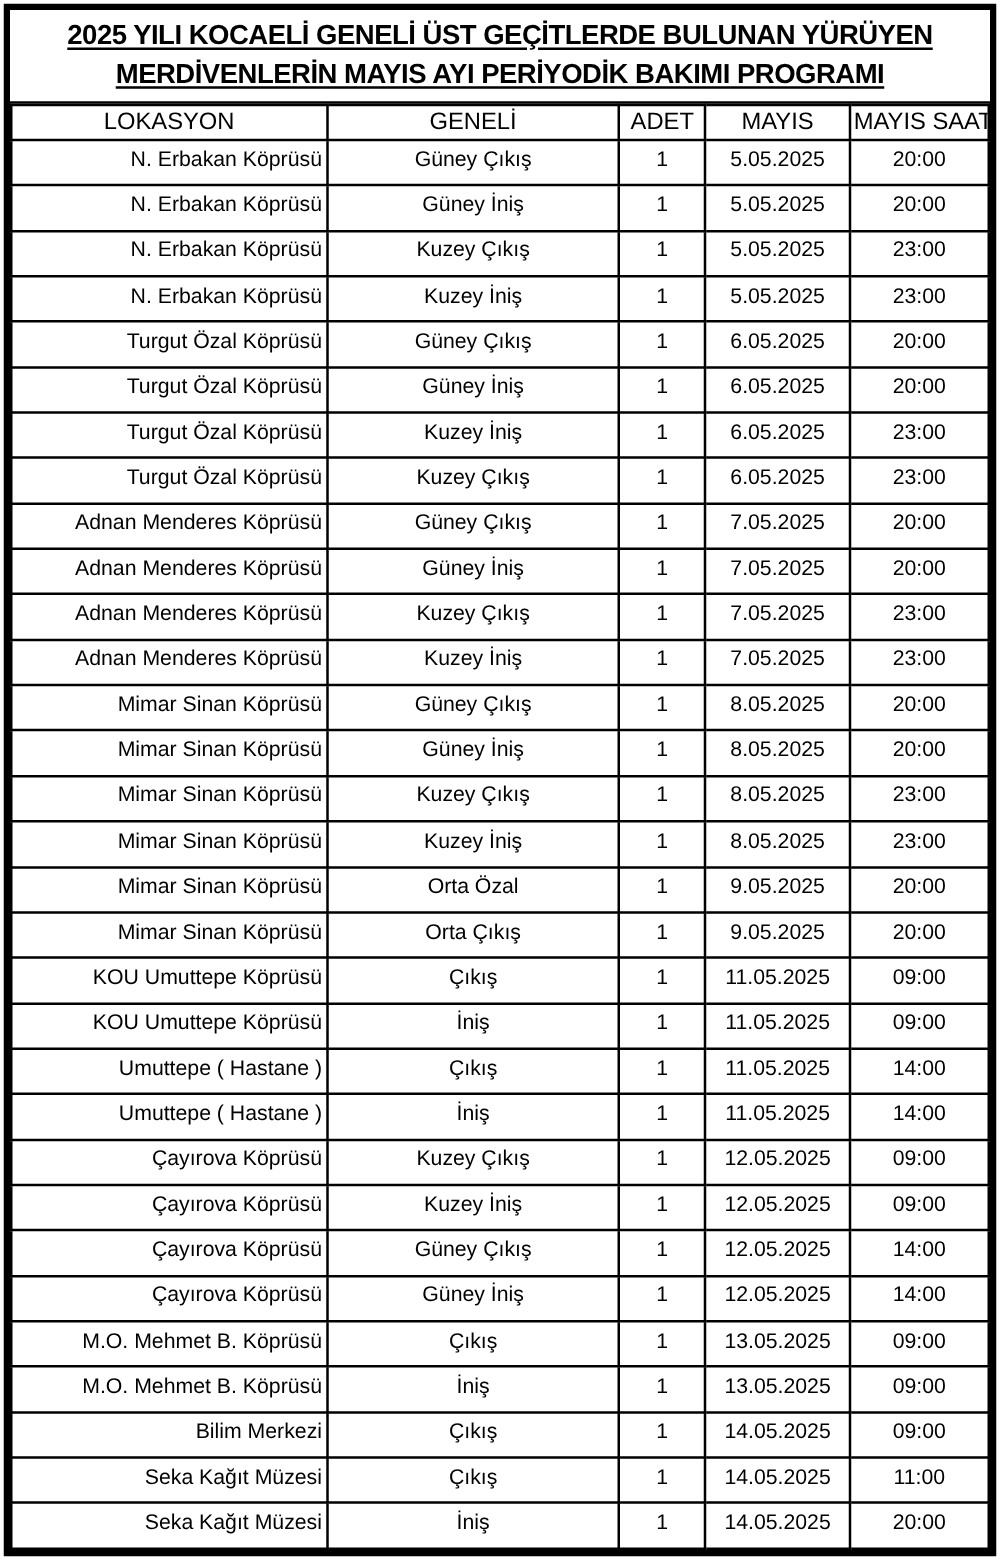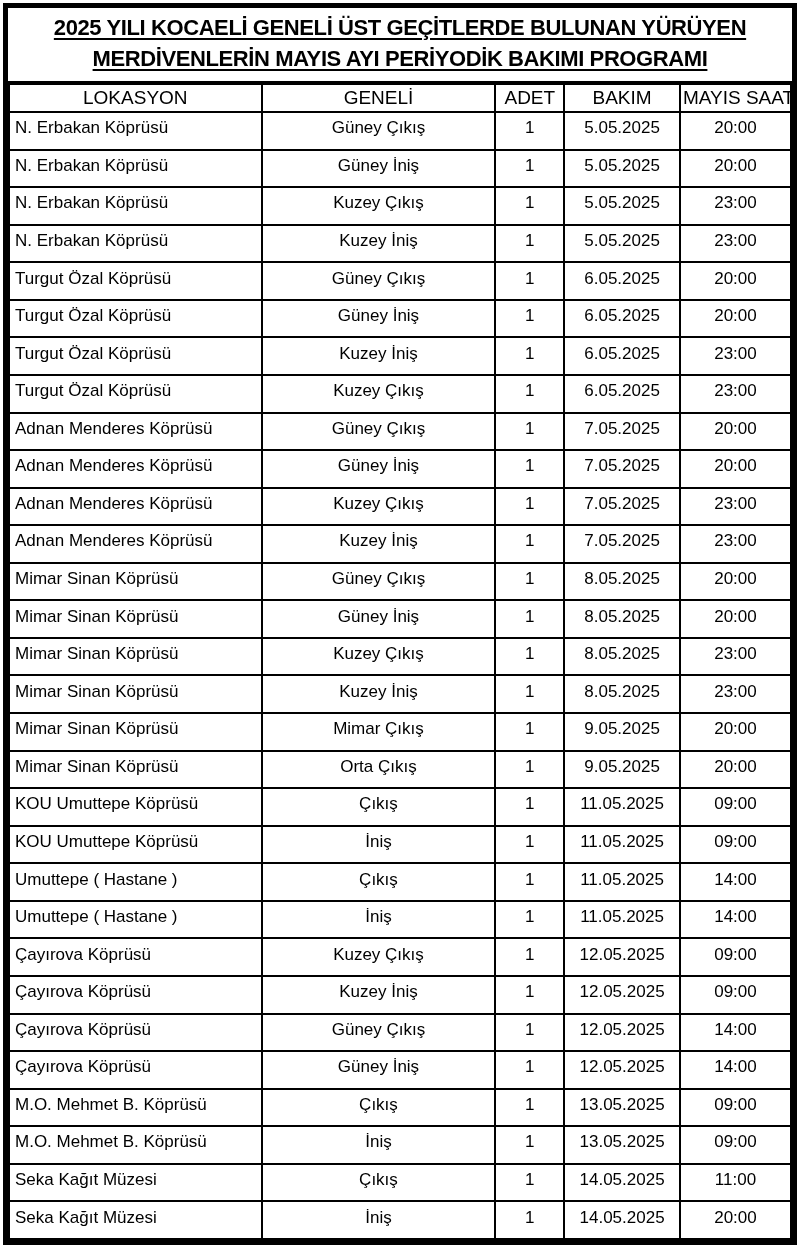--- a/index.html
+++ b/index.html
@@ -99,7 +99,7 @@
           <th>LOKASYON</th>
           <th>GENELİ</th>
           <th>ADET</th>
-          <th>BAKIM</th>
+          <th>MAYIS</th>
           <th>MAYIS SAATİ</th>
         </tr>
       </thead>

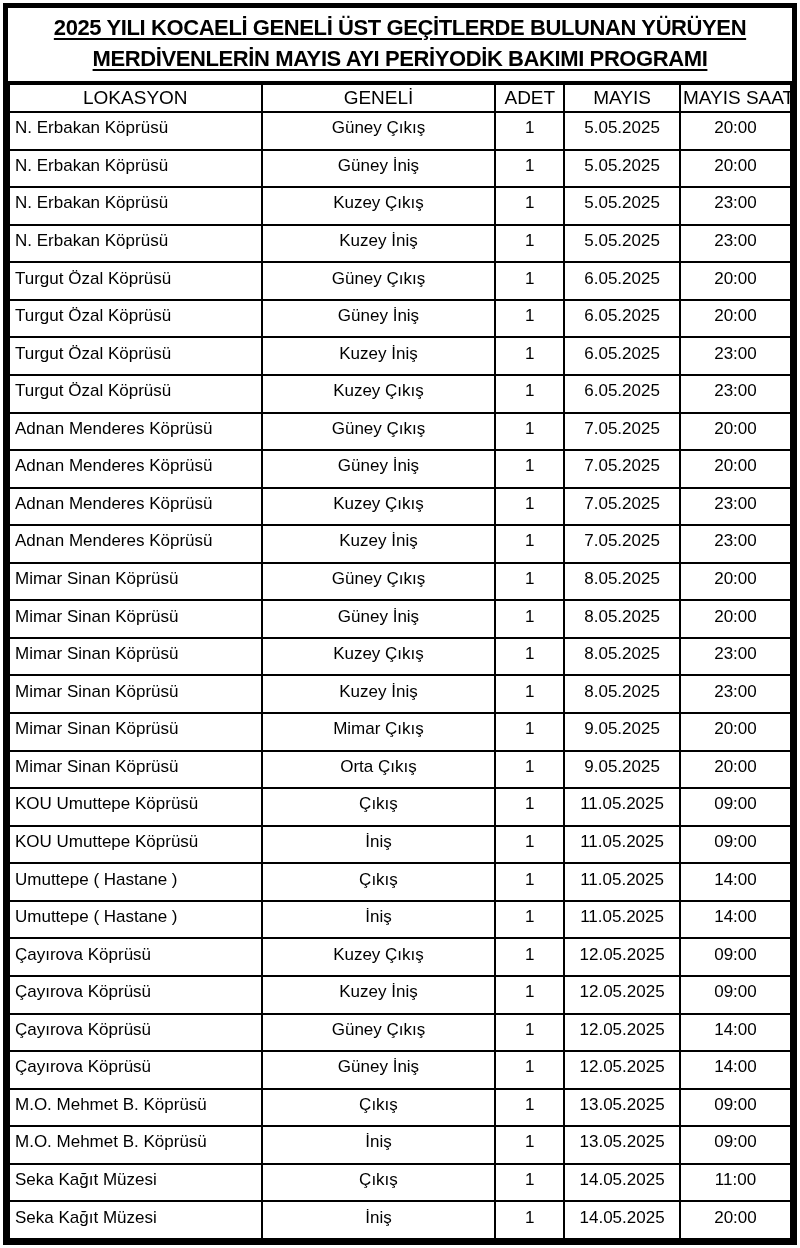--- a/index.html
+++ b/index.html
@@ -66,7 +66,7 @@
     padding: 1px 3px 6px 3px;
   }
   table.schedule td:first-child {
-    text-align: left;
+    text-align: right;
     padding-left: 5px;
   }
   col.c-lokasyon { width: 32.3%; }

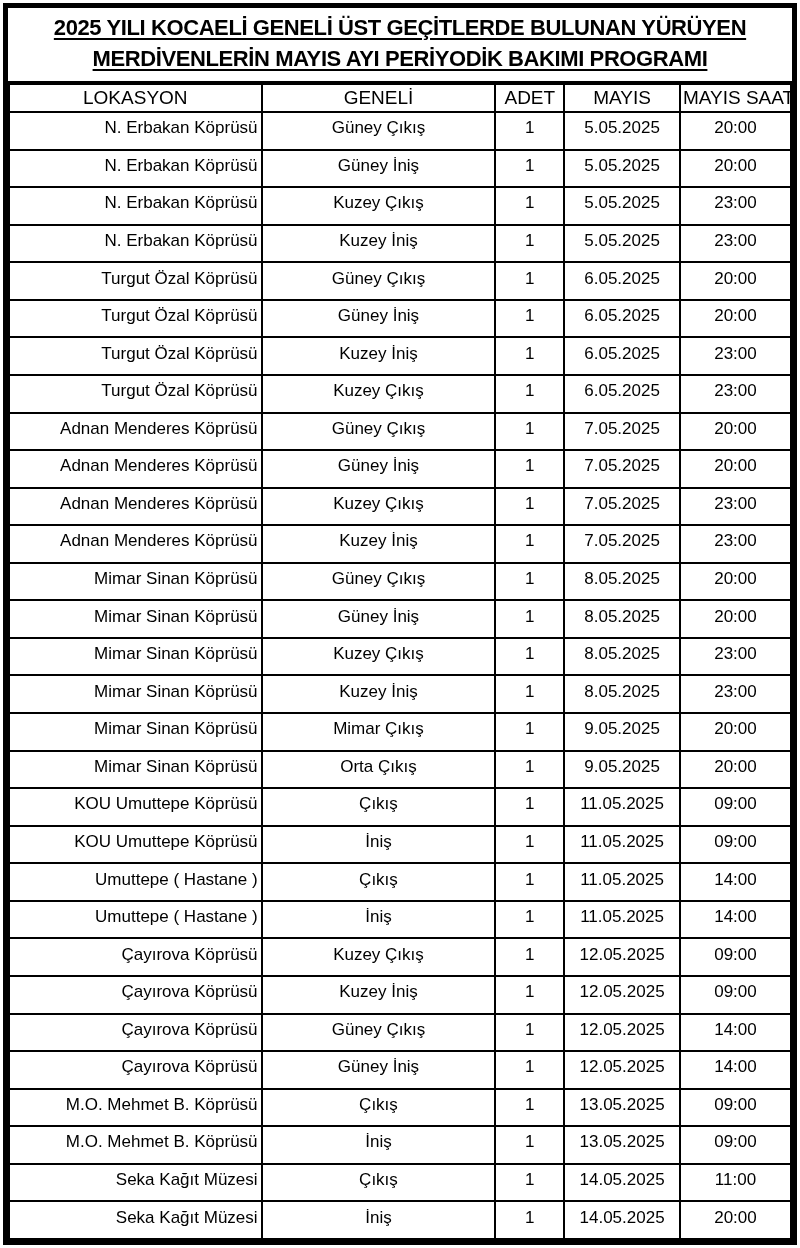--- a/index.html
+++ b/index.html
@@ -218,7 +218,7 @@
           </tr>
           <tr>
             <td>Mimar Sinan Köprüsü</td>
-            <td>Mimar Çıkış</td>
+            <td>Orta Özal</td>
             <td>1</td>
             <td>9.05.2025</td>
             <td>20:00</td>

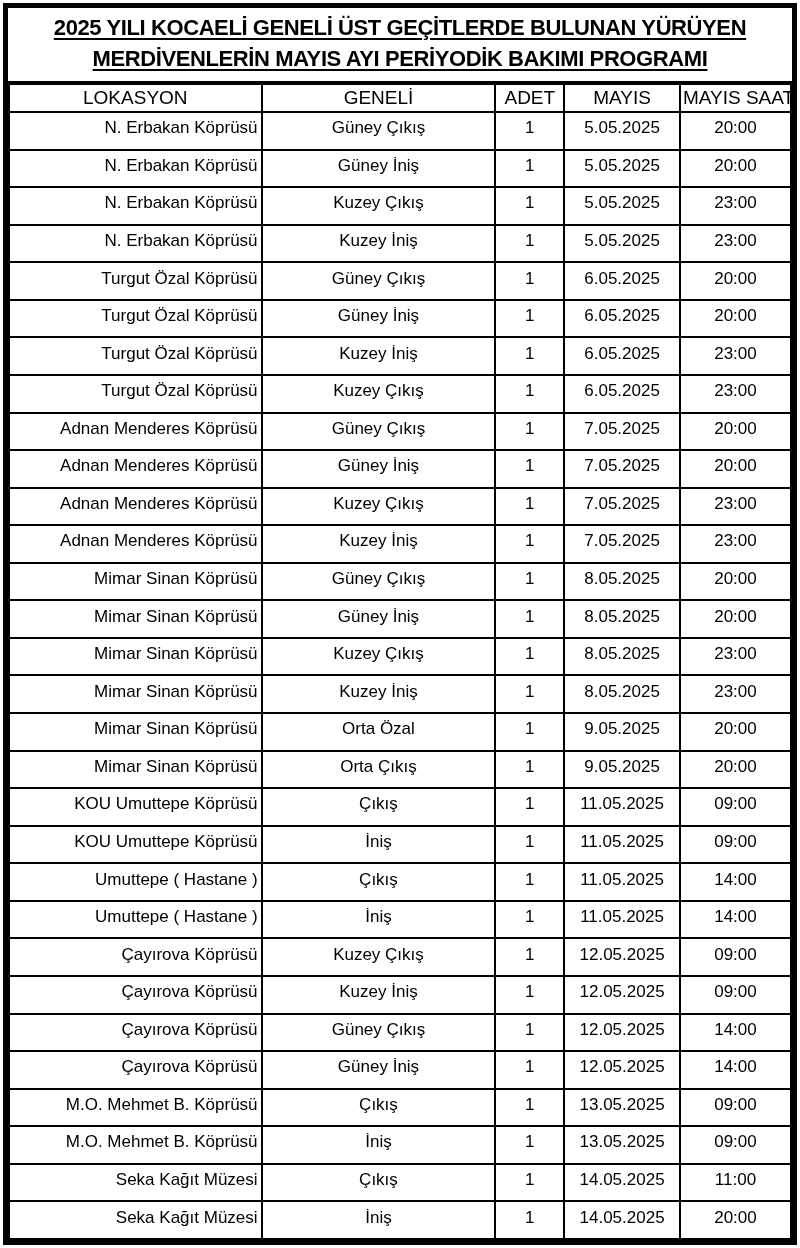--- a/index.html
+++ b/index.html
@@ -301,6 +301,13 @@
             <td>09:00</td>
           </tr>
           <tr>
+            <td>Bilim Merkezi</td>
+            <td>Çıkış</td>
+            <td>1</td>
+            <td>14.05.2025</td>
+            <td>09:00</td>
+          </tr>
+          <tr>
             <td>Seka Kağıt Müzesi</td>
             <td>Çıkış</td>
             <td>1</td>

